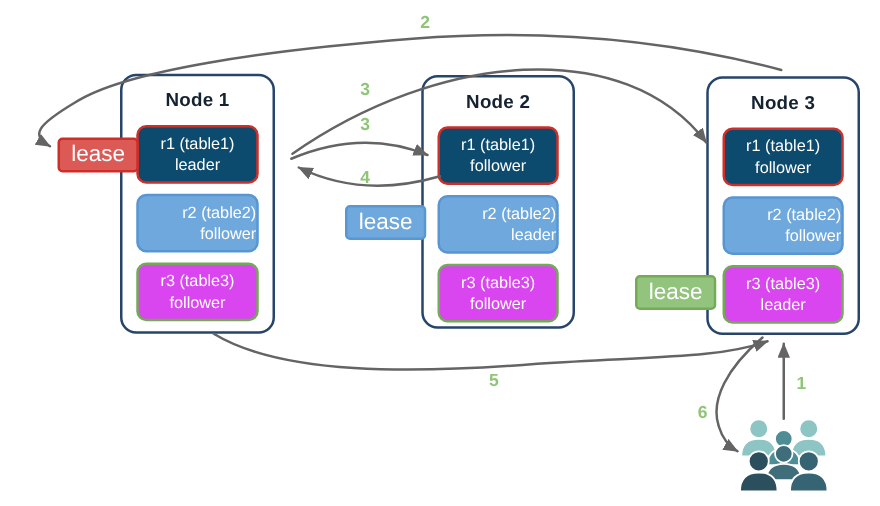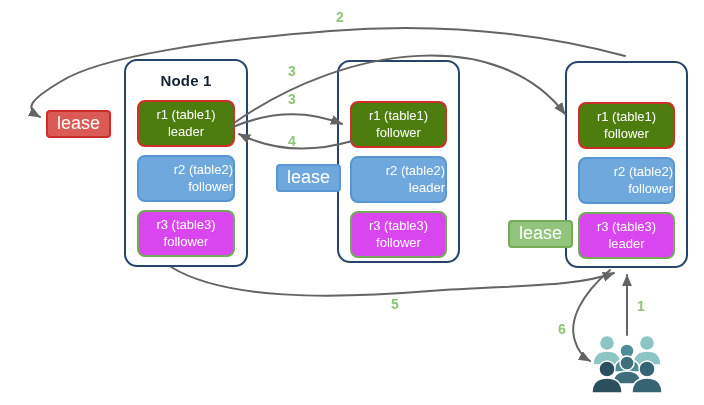--- a/index.html
+++ b/index.html
@@ -53,7 +53,7 @@
 
 <div class="stage">
 
-  <div class="node" style="left:124px;top:59px;width:124px;height:208px">
+  <div class="node" style="left:96px;top:59px;width:124px;height:208px">
     <div class="node-title">Node 1</div>
     <div class="rep red rep-1">
       <span>r1 (table1)</span>

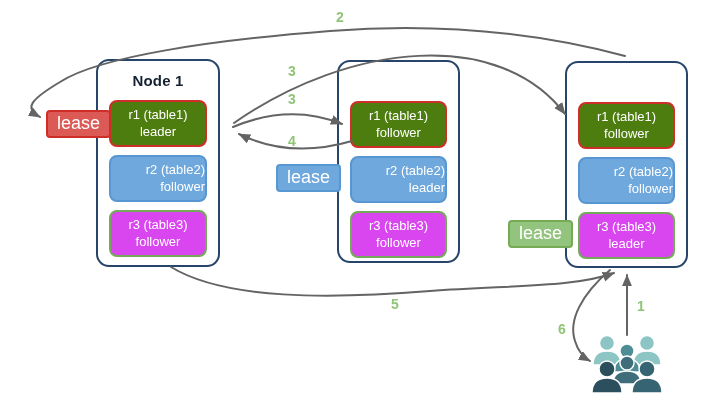--- a/index.html
+++ b/index.html
@@ -70,6 +70,7 @@
   </div>
 
   <div class="node" style="left:337px;top:60px;width:123px;height:203px">
+    <div class="node-title">Node 2</div>
     <div class="rep red rep-1">
       <span>r1 (table1)</span>
       <span>follower</span>

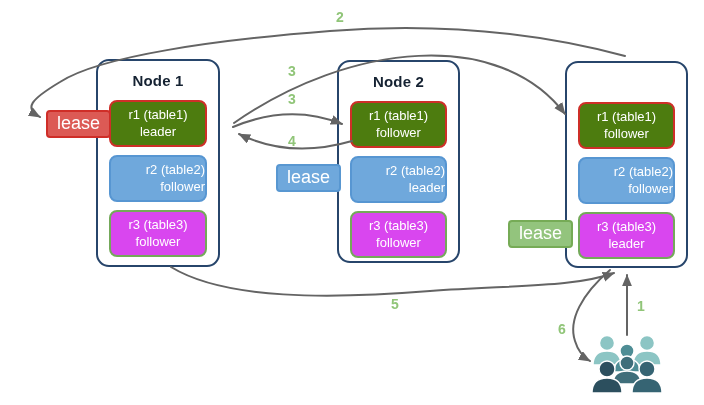--- a/index.html
+++ b/index.html
@@ -86,6 +86,7 @@
   </div>
 
   <div class="node" style="left:565px;top:61px;width:123px;height:207px">
+    <div class="node-title">Node 3</div>
     <div class="rep red rep-1">
       <span>r1 (table1)</span>
       <span>follower</span>

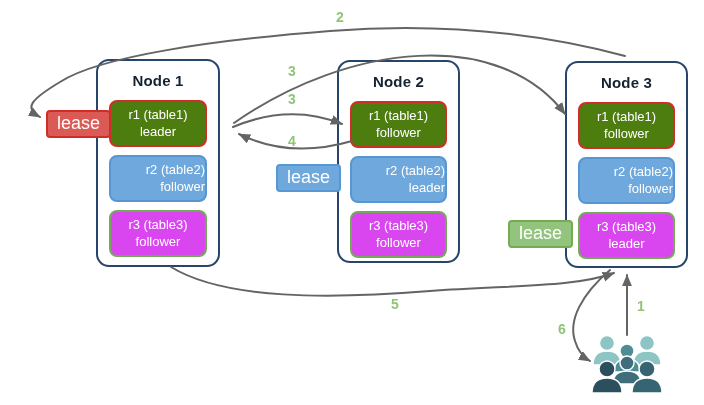--- a/index.html
+++ b/index.html
@@ -24,7 +24,7 @@
     display:flex; flex-direction:column; align-items:center; justify-content:center;
     font-size:13px; line-height:1.25; text-align:center; z-index:2;
   }
-  .rep.red   { background:#4d7c0f; border-color:#ce2f28;justify-content:center; }
+  .rep.red   { background:#0c4a6e; border-color:#ce2f28;justify-content:center; }
   .rep.blue  { background:#6fa8dc; border-color:#5796d2;align-items:flex-end; }
   .rep.green { background:#d946ef; border-color:#74a95a; }
   .rep-1 { top:39px; } .rep-2 { top:94px; } .rep-3 { top:149px; }

